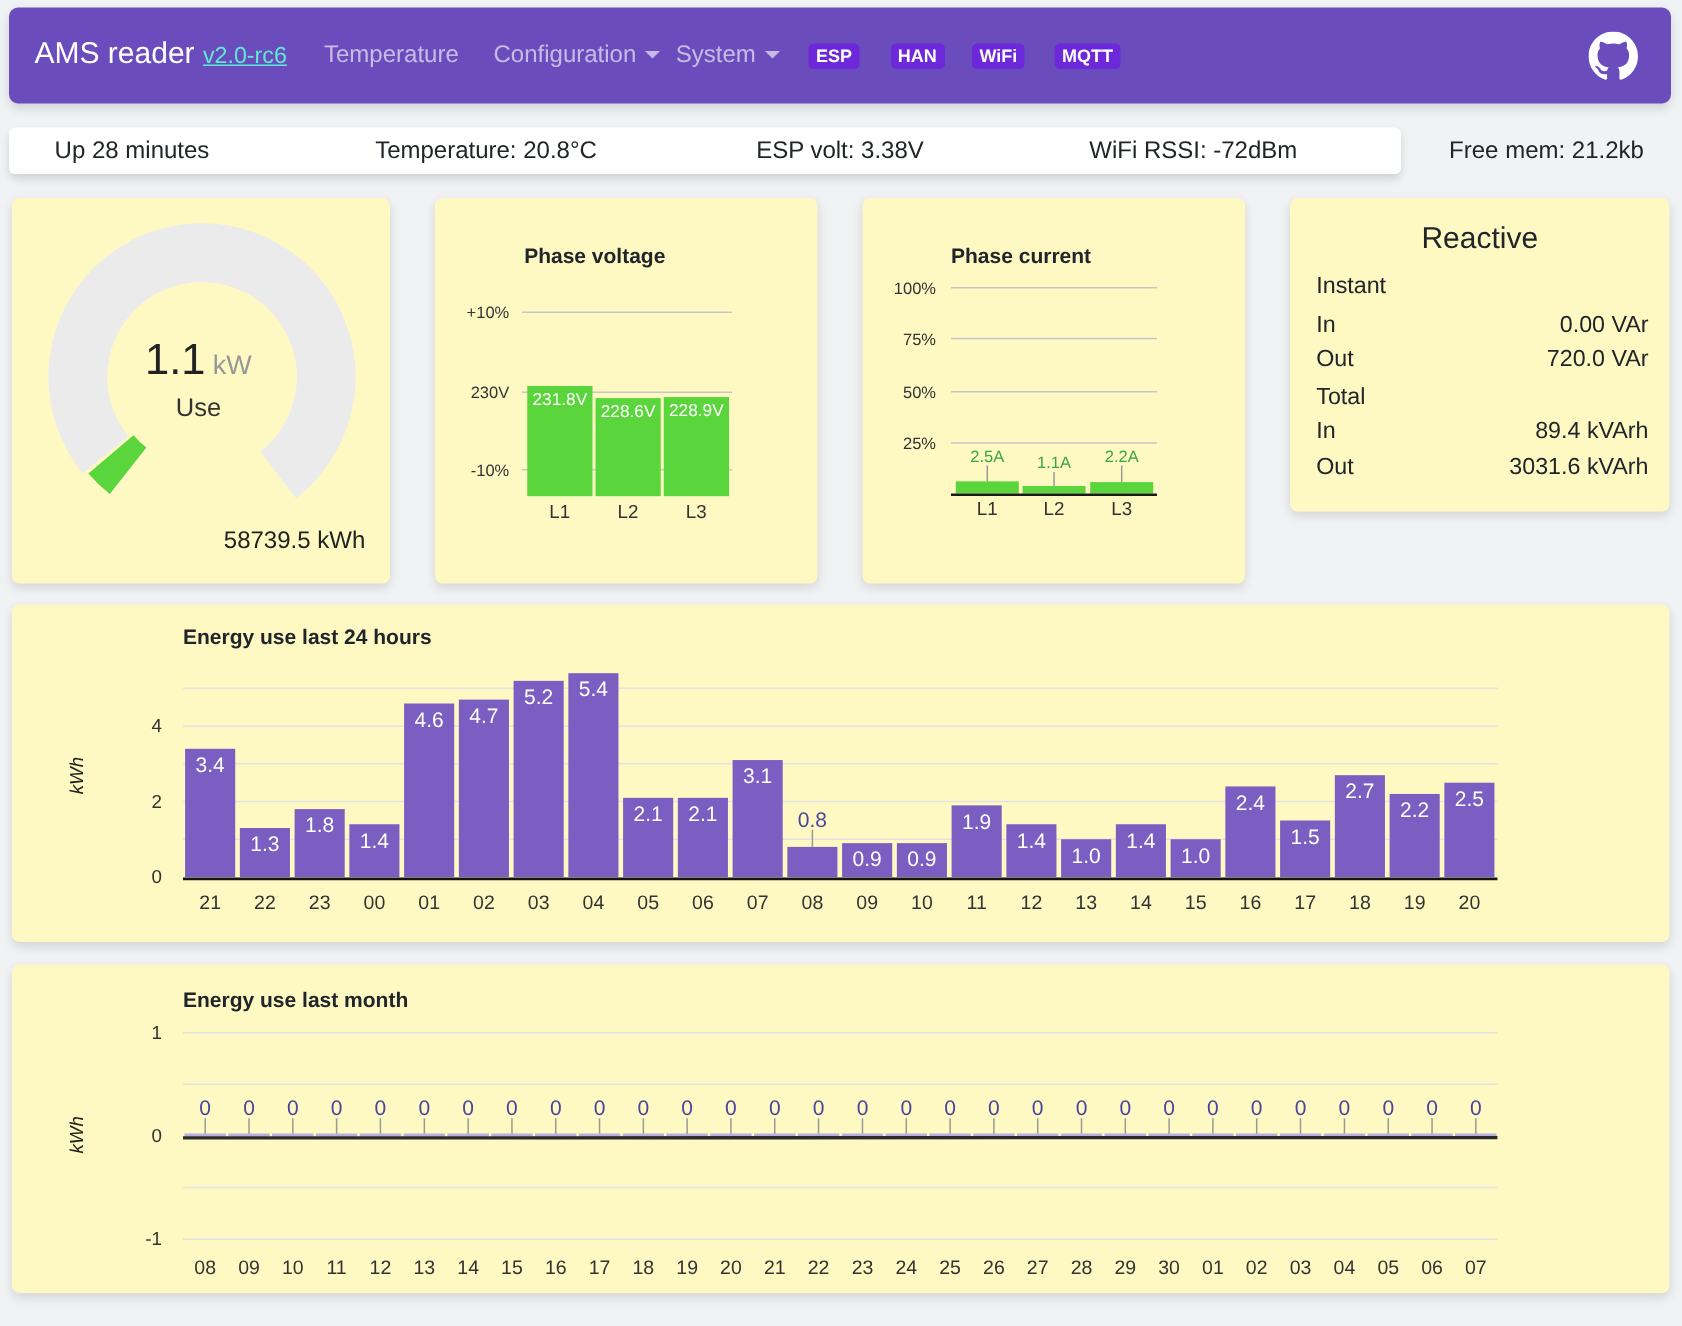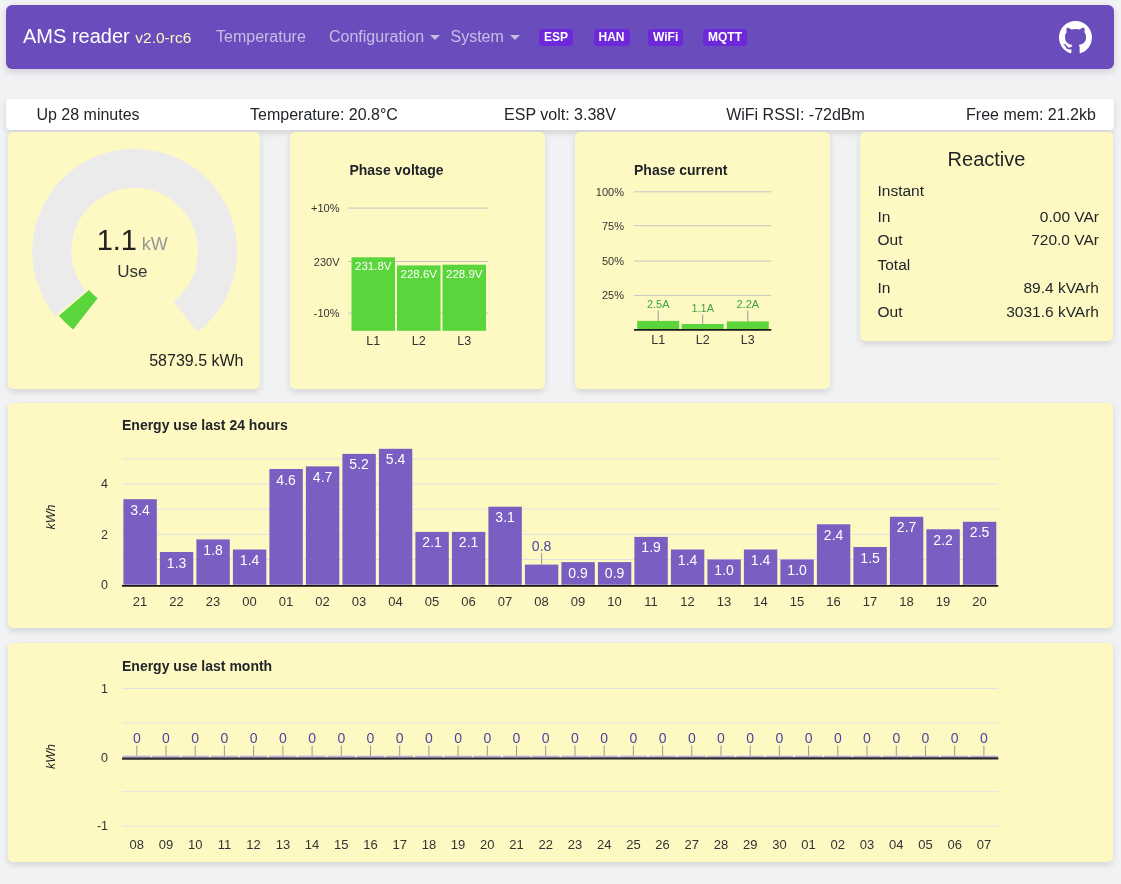--- a/index.html
+++ b/index.html
@@ -6,7 +6,7 @@
 body { width:1121px; height:884px; background:#f1f2f4; font-family:"Liberation Sans", sans-serif; position:relative; overflow:hidden; }
 .navbar { position:absolute; left:6px; top:5px; width:1108px; height:63.5px; background:#6a4cbc; border-radius:6px; box-shadow:0 3px 7px rgba(45,45,75,.17); }
 .brand { position:absolute; left:17px; top:0; height:63.5px; line-height:63.5px; color:#fff; font-size:20px; }
-.brand .ver { font-size:15.5px; color:#fef9c3; }
+.brand .ver { font-size:15.5px; color:#5eead4;text-decoration:underline; }
 .navlink { position:absolute; top:0; height:63.5px; line-height:63.5px; color:rgba(255,255,255,.62); font-size:16px; }
 .caret { display:inline-block; vertical-align:2px; margin-left:6px; border-top:5px solid rgba(255,255,255,.62); border-left:5px solid transparent; border-right:5px solid transparent; }
 .badge { position:absolute; top:23.5px; height:17px; line-height:17px; padding:0 5px; background:#6d28d9; color:#fff; font-size:12px; font-weight:bold; border-radius:3.5px; }

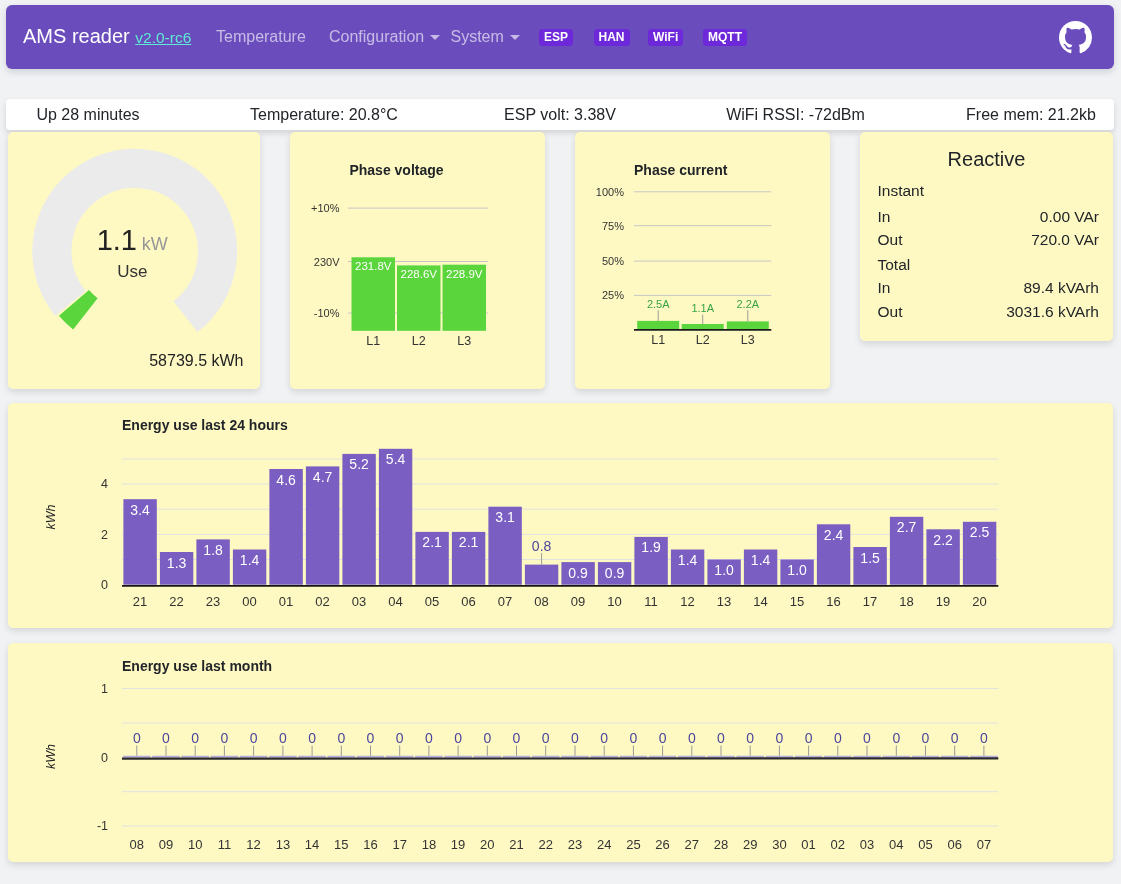--- a/index.html
+++ b/index.html
@@ -11,7 +11,7 @@
 .caret { display:inline-block; vertical-align:2px; margin-left:6px; border-top:5px solid rgba(255,255,255,.62); border-left:5px solid transparent; border-right:5px solid transparent; }
 .badge { position:absolute; top:23.5px; height:17px; line-height:17px; padding:0 5px; background:#6d28d9; color:#fff; font-size:12px; font-weight:bold; border-radius:3.5px; }
 .gh { position:absolute; left:1053px; top:15.5px; width:33px; height:33px; }
-.statusbar { position:absolute; left:6px; top:99px; width:1108px; height:31px; background:#fff; border-radius:4px; box-shadow:0 3px 6px rgba(0,0,0,.13); }
+.statusbar { position:absolute; left:6px; top:85px; width:928px; height:31px; background:#fff; border-radius:4px; box-shadow:0 3px 6px rgba(0,0,0,.13); }
 .st { position:absolute; top:0; width:240px; height:31px; line-height:31px; text-align:center; font-size:16px; color:#212529; }
 .card { position:absolute; background:#fef9c3; border-radius:5px; box-shadow:0 3px 7px rgba(0,0,0,.12); }
 .rx-title { position:absolute; left:0; width:100%; top:17px; text-align:center; font-size:20px; color:#212529; line-height:20px; }

